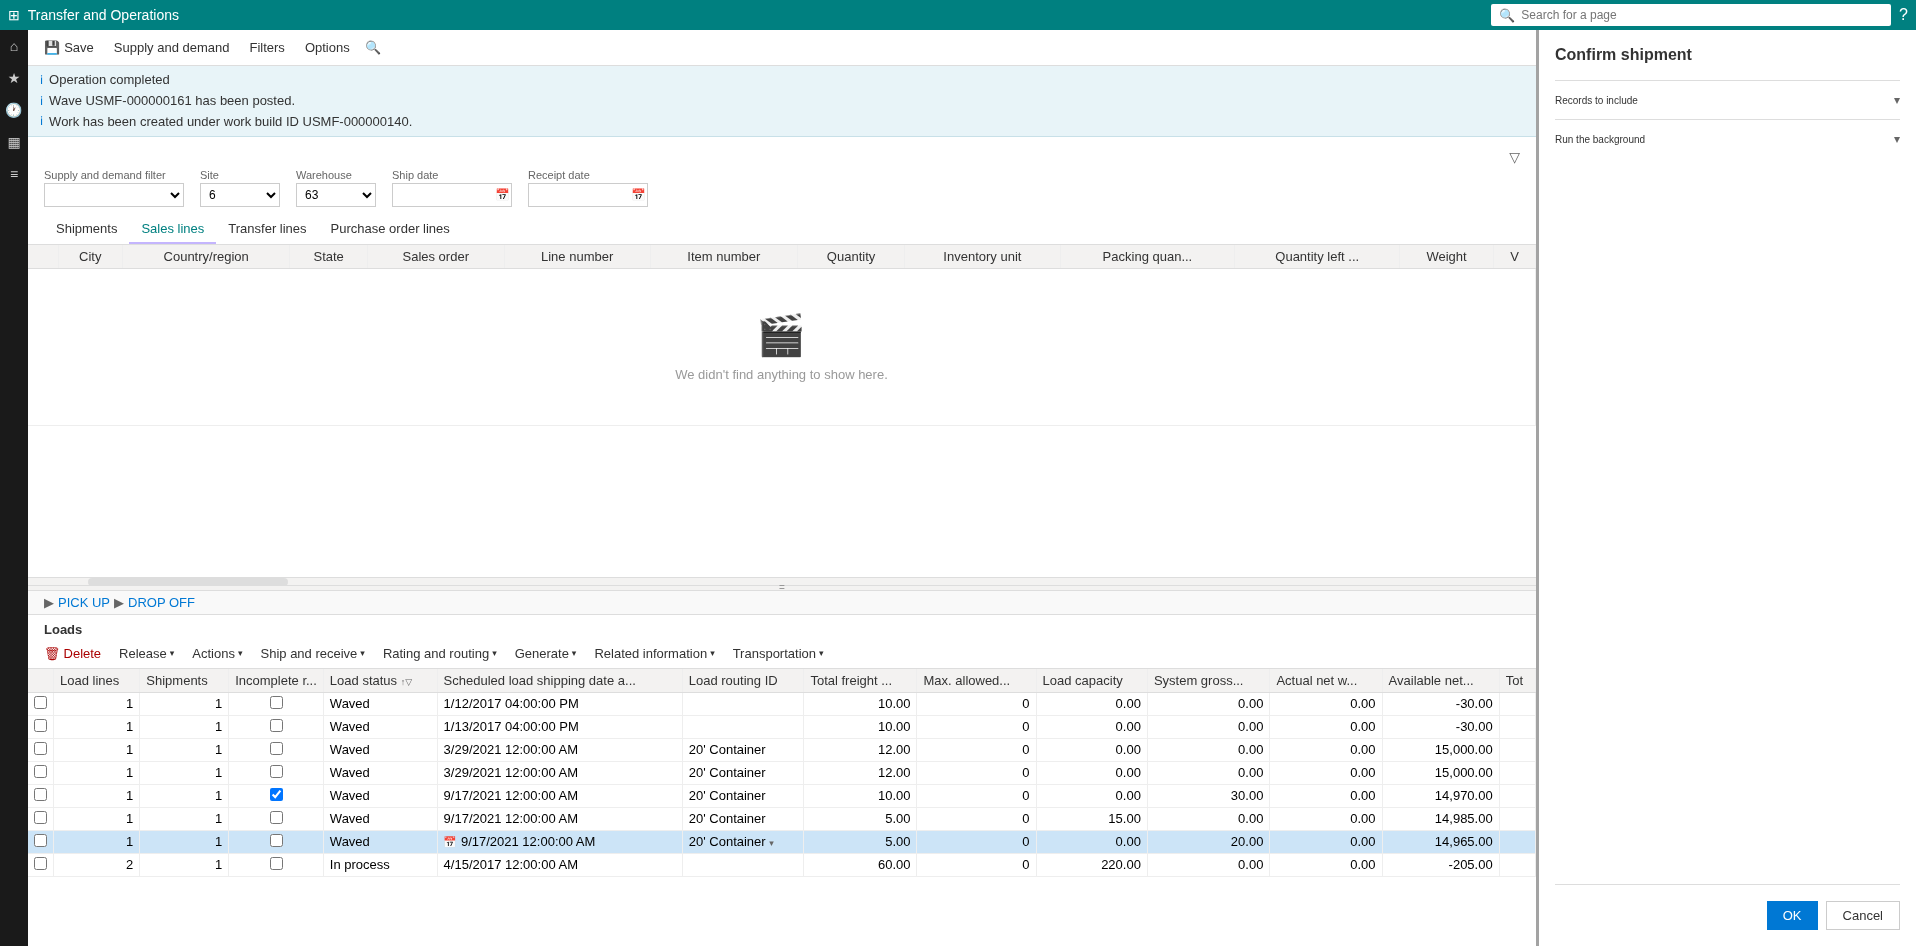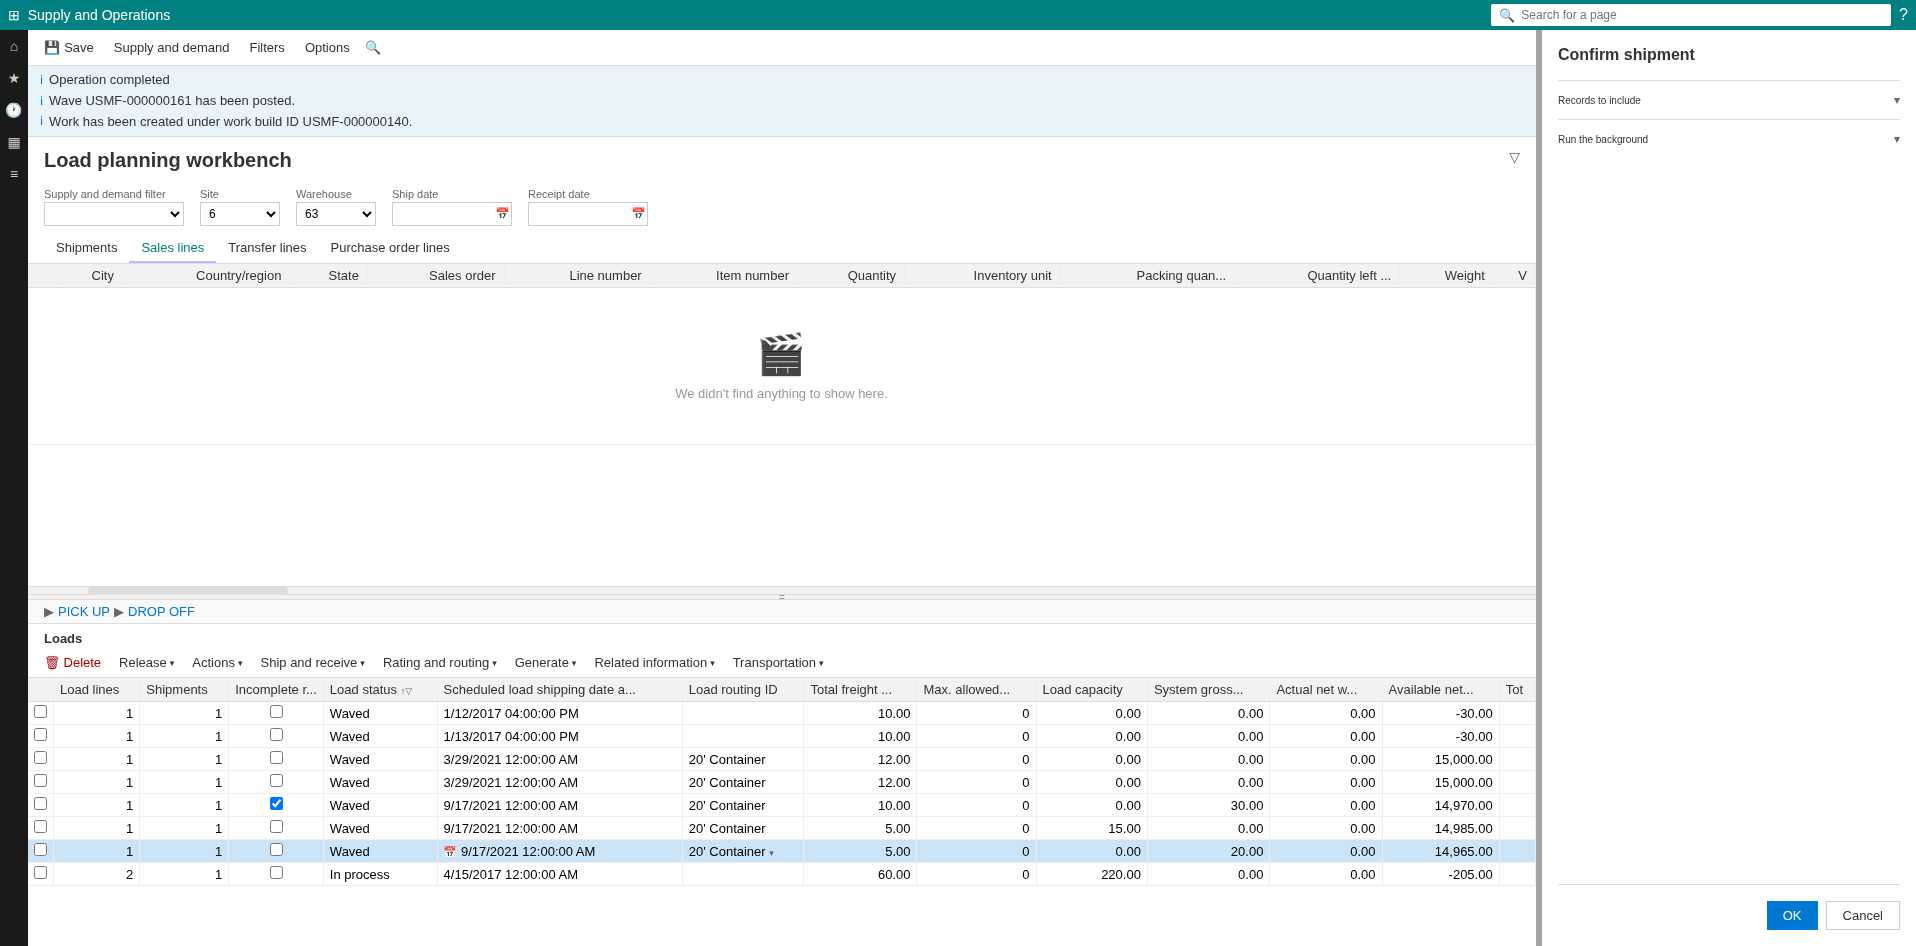--- a/index.html
+++ b/index.html
@@ -450,7 +450,7 @@
 
 <div class="top-bar">
   <span class="top-bar-grid-icon">⊞</span>
-  <span class="top-bar-title">Supply and Operations</span>
+  <span class="top-bar-title">Transfer and Operations</span>
   <div class="top-bar-search">
     <span>🔍</span>
     <input type="text" placeholder="Search for a page" style="">

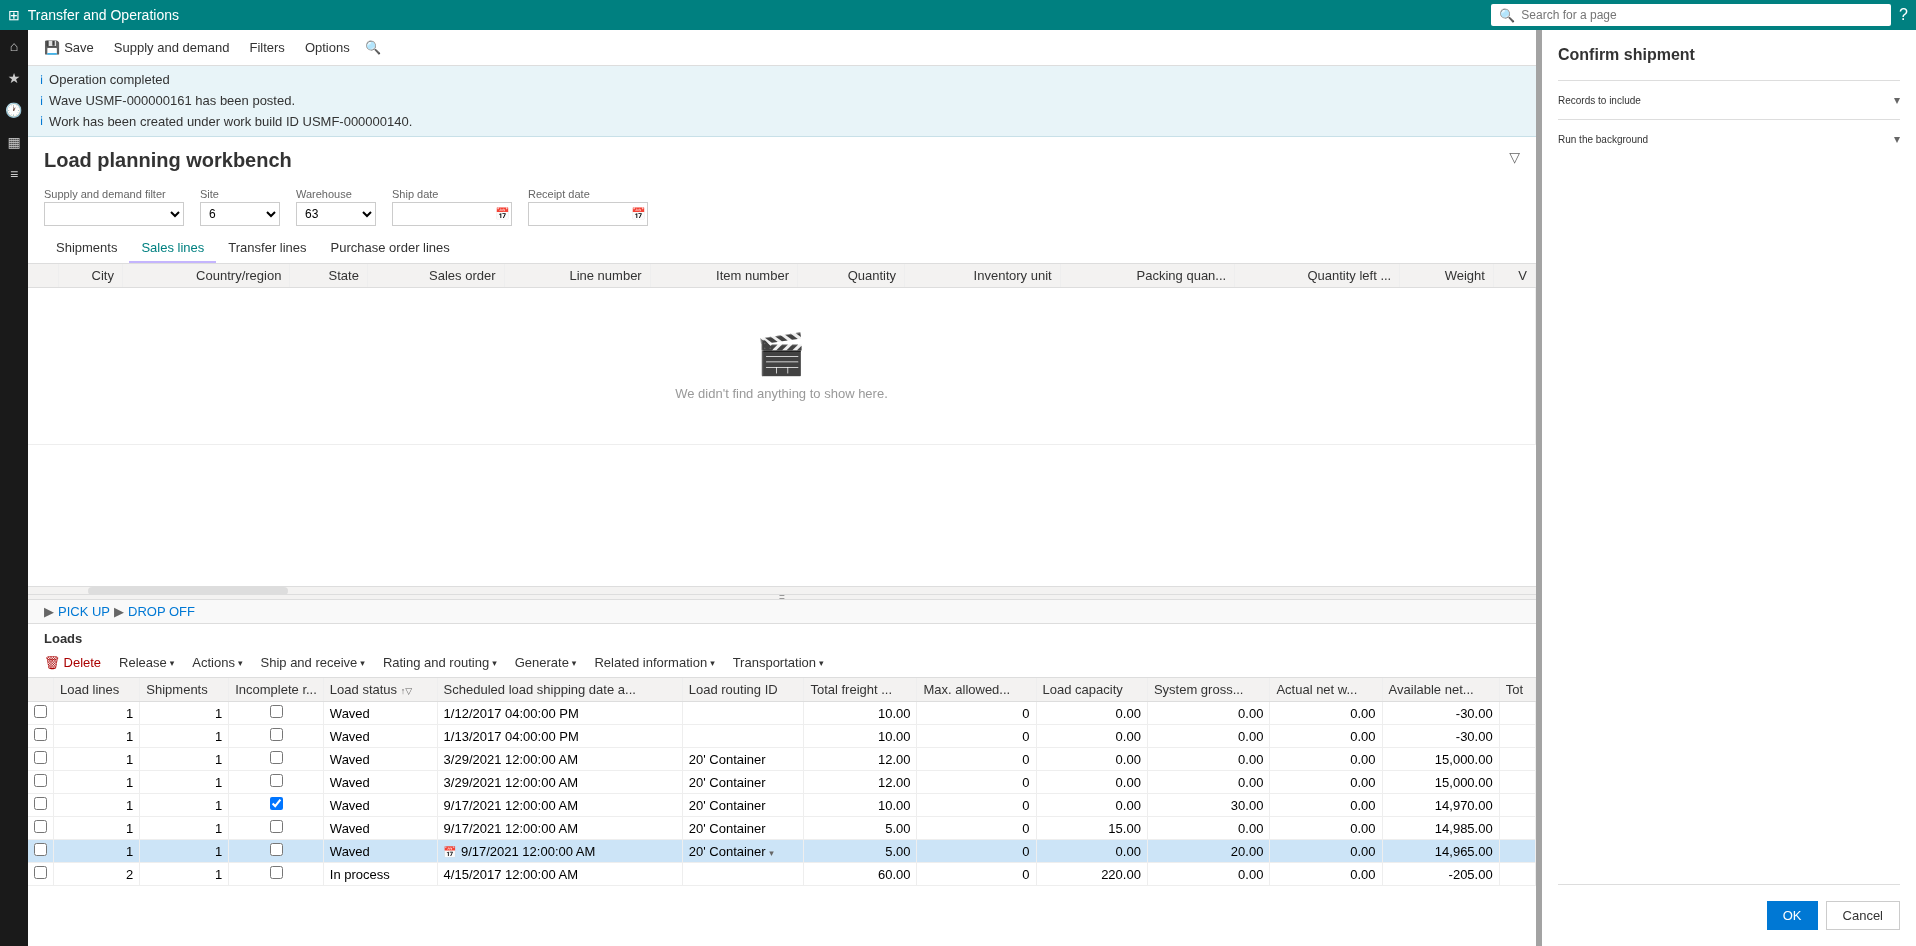--- a/index.html
+++ b/index.html
@@ -360,7 +360,7 @@
     .right-panel {
       width: 380px;
       background: white;
-      border-left: 6px solid #a3a3a3;
+      border-left: 3px solid #a3a3a3;
       display: flex;
       flex-direction: column;
       padding: 16px;

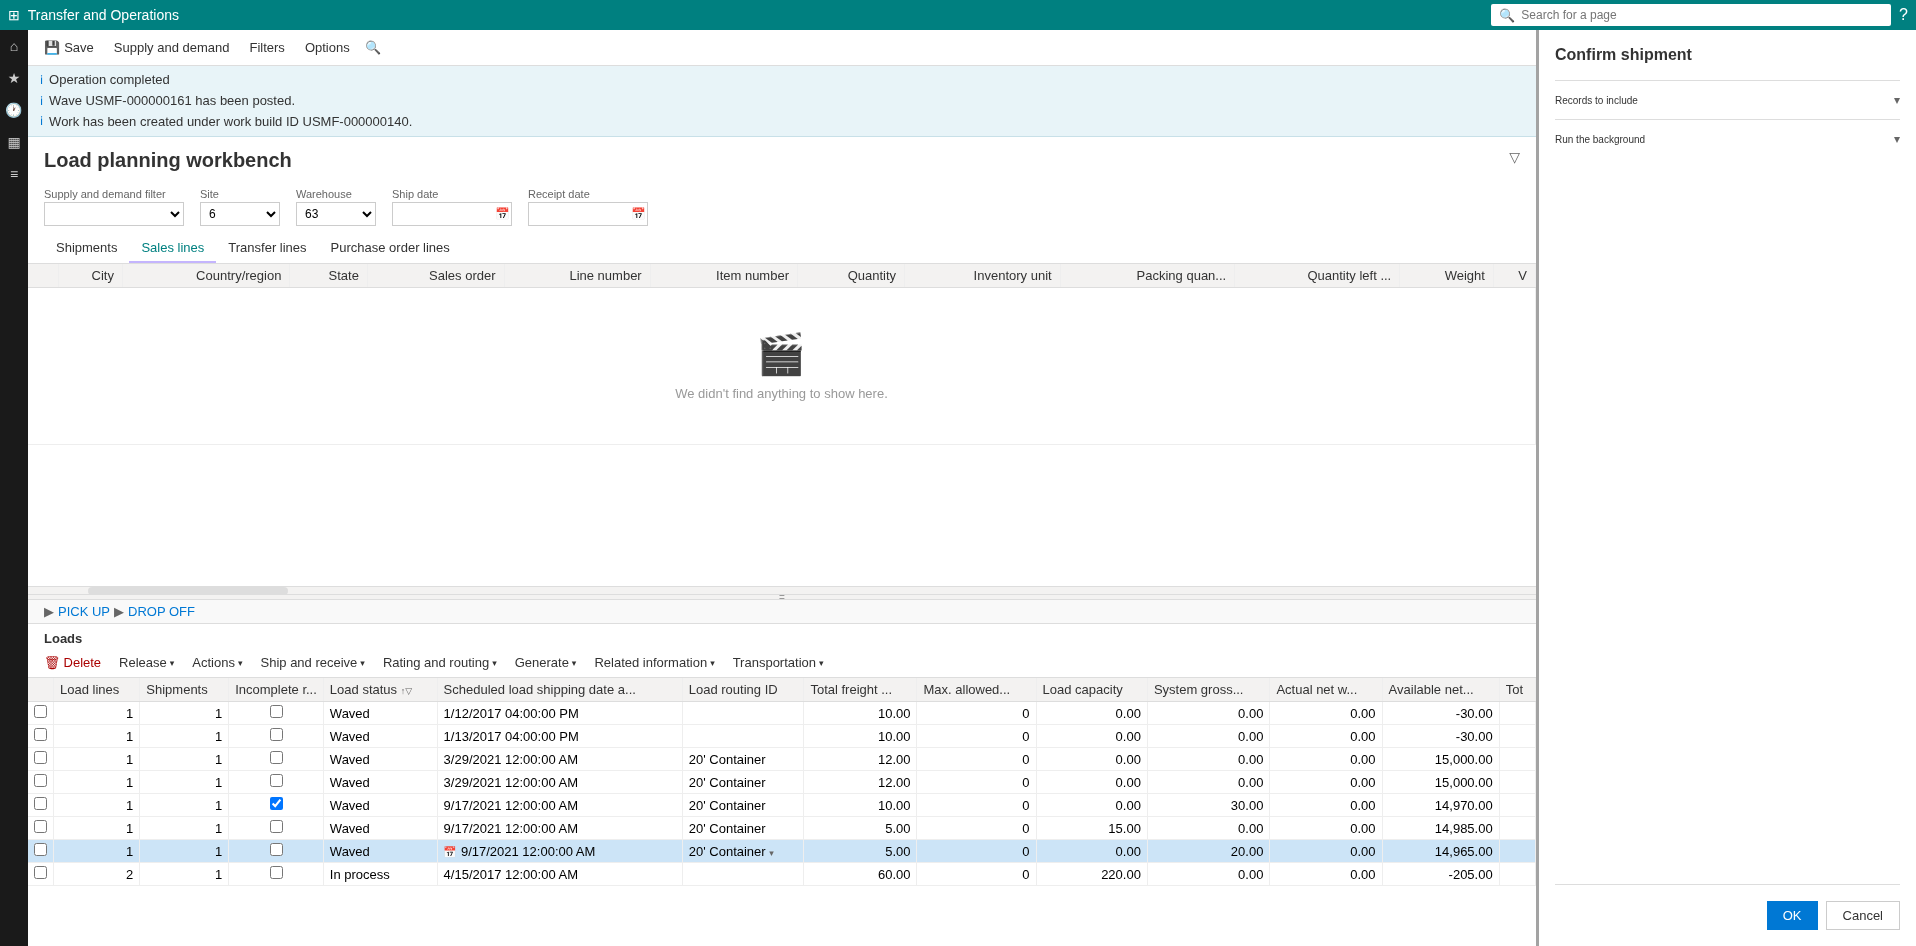--- a/index.html
+++ b/index.html
@@ -505,7 +505,6 @@
     <div class="page-content">
       <div class="page-header">
         <span style="float:right; color:#666; cursor:pointer; font-size:14px;">▽</span>
-        <div class="page-title">Load planning workbench</div>
       </div>
 
       <div class="filters-row">

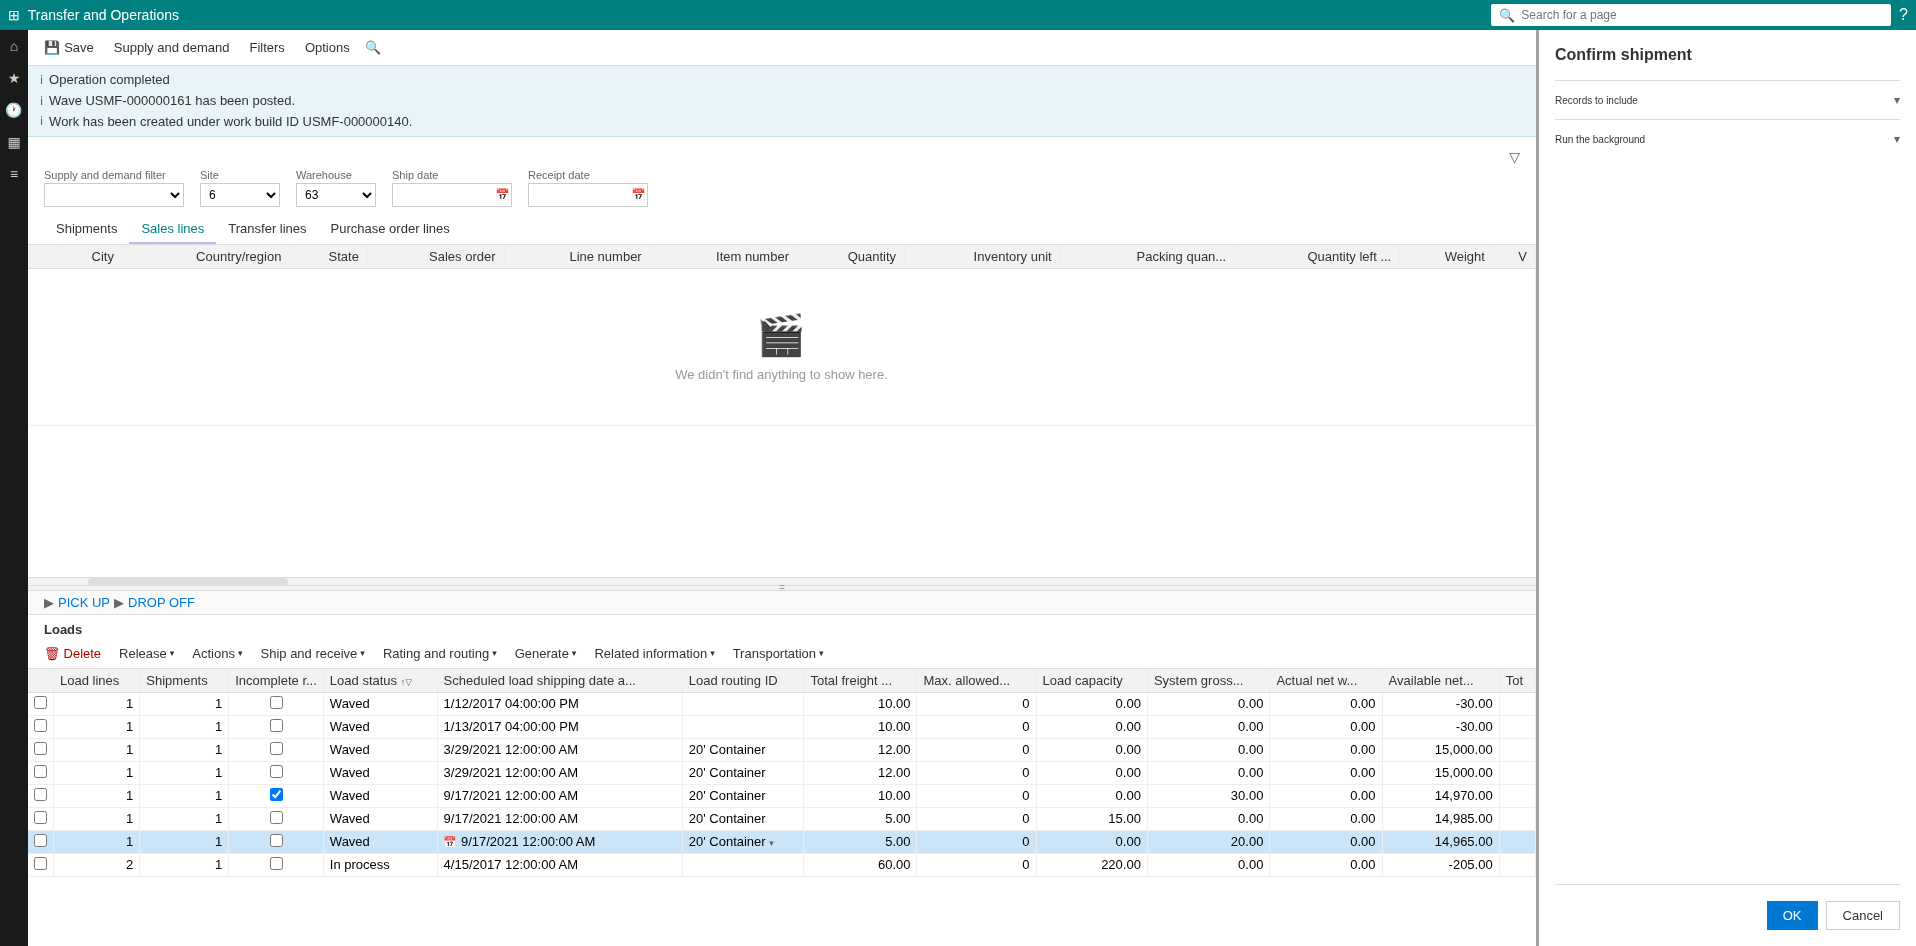--- a/index.html
+++ b/index.html
@@ -211,7 +211,7 @@
       border-bottom: 1px solid #ddd;
       border-right: 1px solid #eee;
       padding: 4px 8px;
-      text-align: right;
+      text-align: center;
       font-weight: 500;
       color: #333;
       white-space: nowrap;

